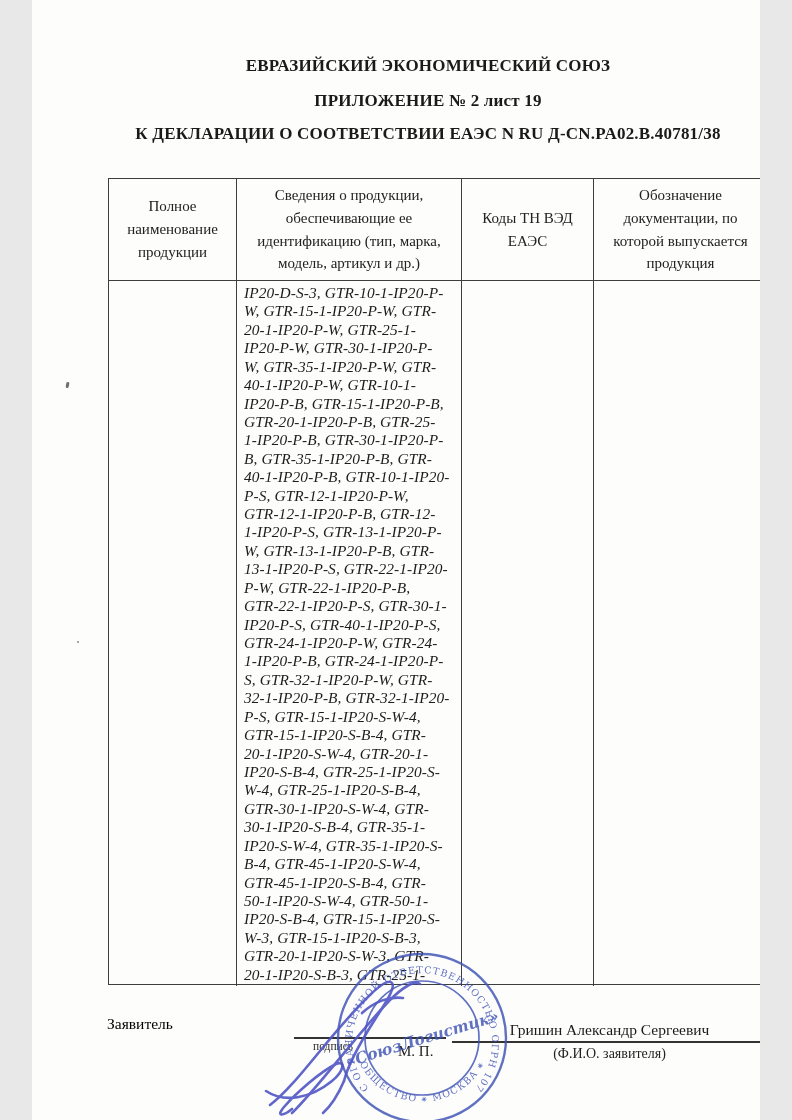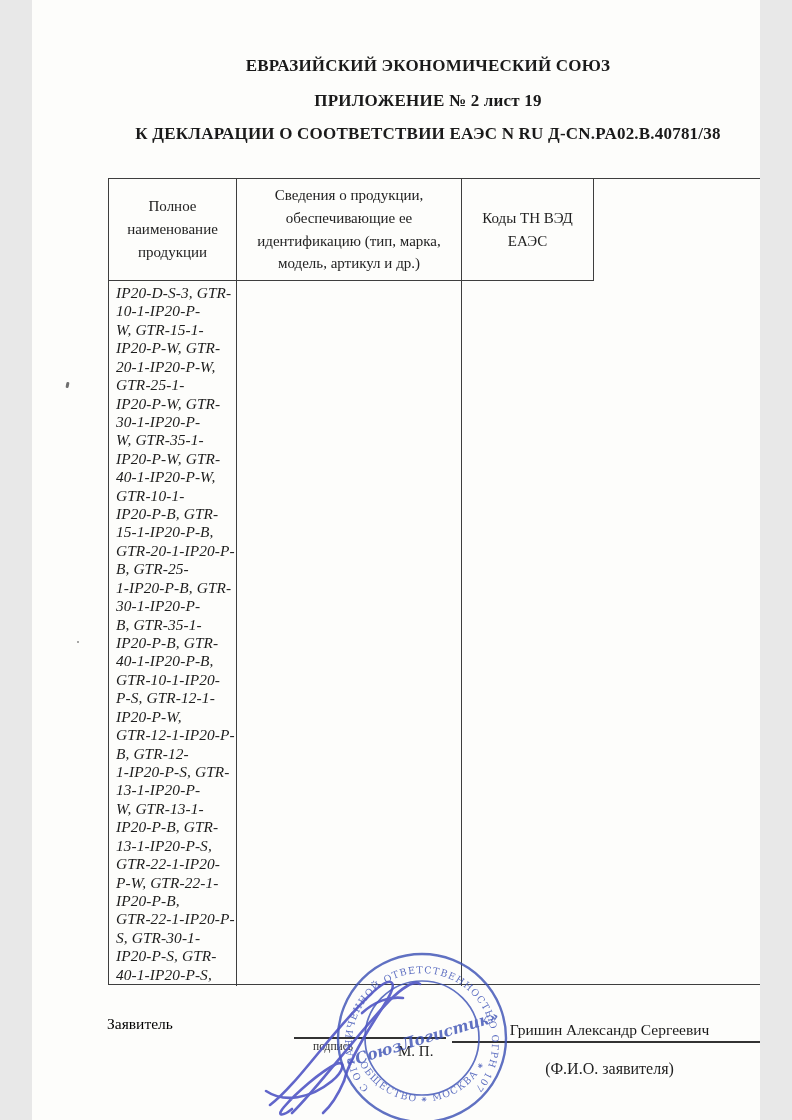--- a/index.html
+++ b/index.html
@@ -110,6 +110,7 @@
     <div class="cell hcell">Полное наименование продукции</div>
     <div class="cell hcell">Сведения о продукции, обеспечивающие ее идентификацию (тип, марка, модель, артикул и др.)</div>
     <div class="cell hcell">Коды ТН ВЭД ЕАЭС</div>
+    <div class="cell hcell lastcol">Обозначение документации, по которой выпускается продукция</div>
 
     <div class="cell lastrow"></div>
     <div class="cell lastrow id-cell">IP20-D-S-3, GTR-10-1-IP20-P-

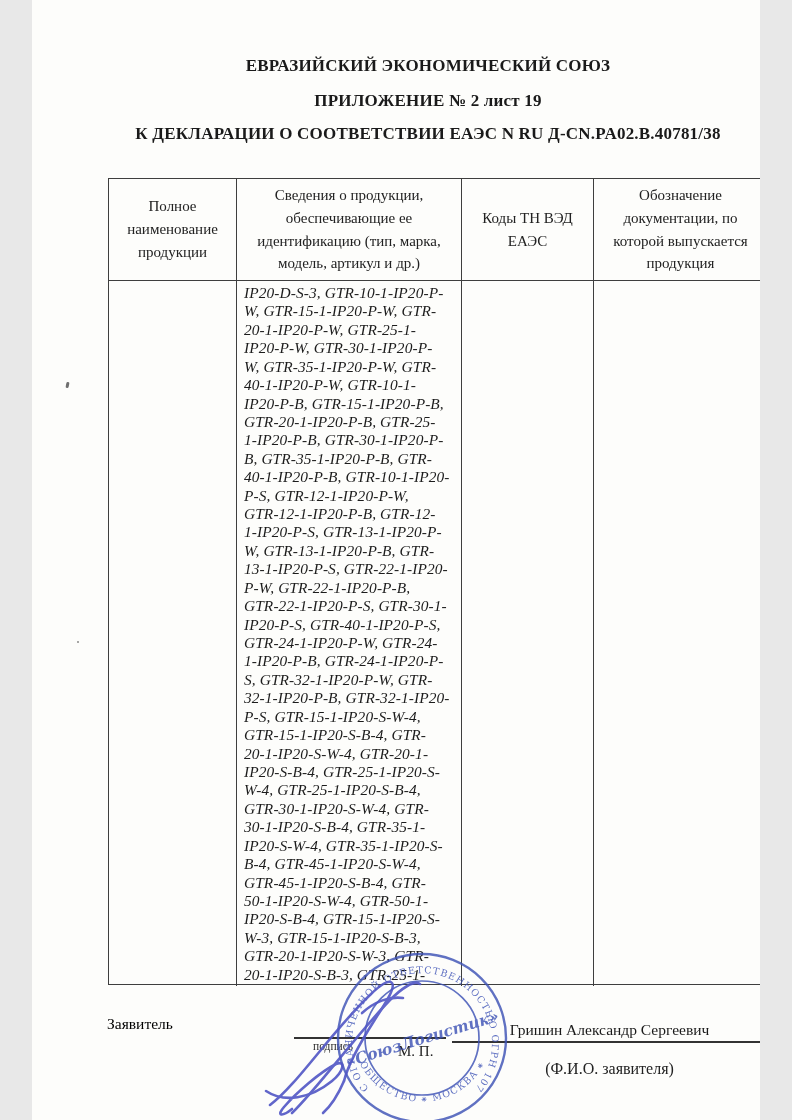--- a/index.html
+++ b/index.html
@@ -77,7 +77,7 @@
   }
   .name-text{font-size:15.5px;color:#1a1a1a;padding-bottom:1px;}
   .name-line{height:1.5px;background:#333;margin-top:1px;}
-  .name-caption{font-size:16px;color:#222;margin-top:17px;}
+  .name-caption{font-size:14px;color:#222;margin-top:3px;}
   
   .stamp{
     position:absolute;left:300px;top:948px;

